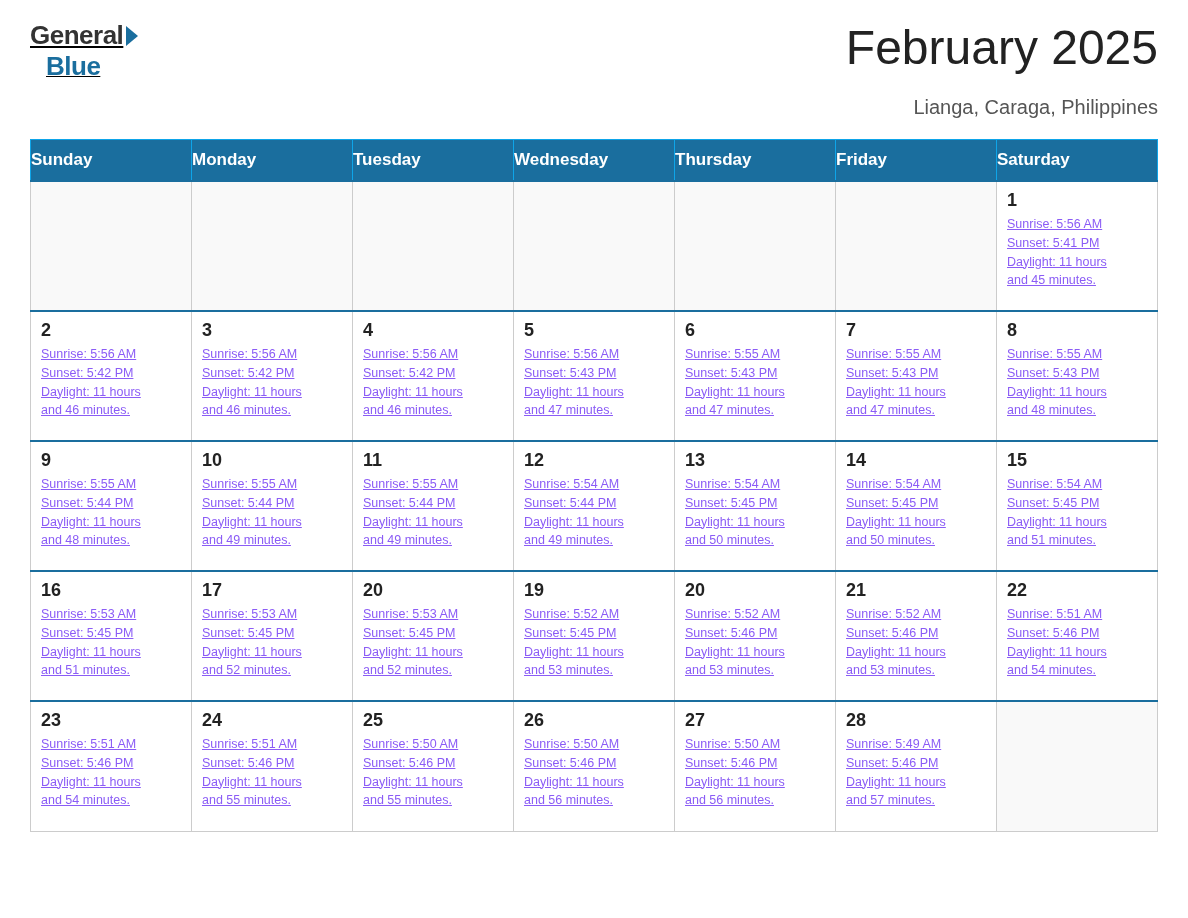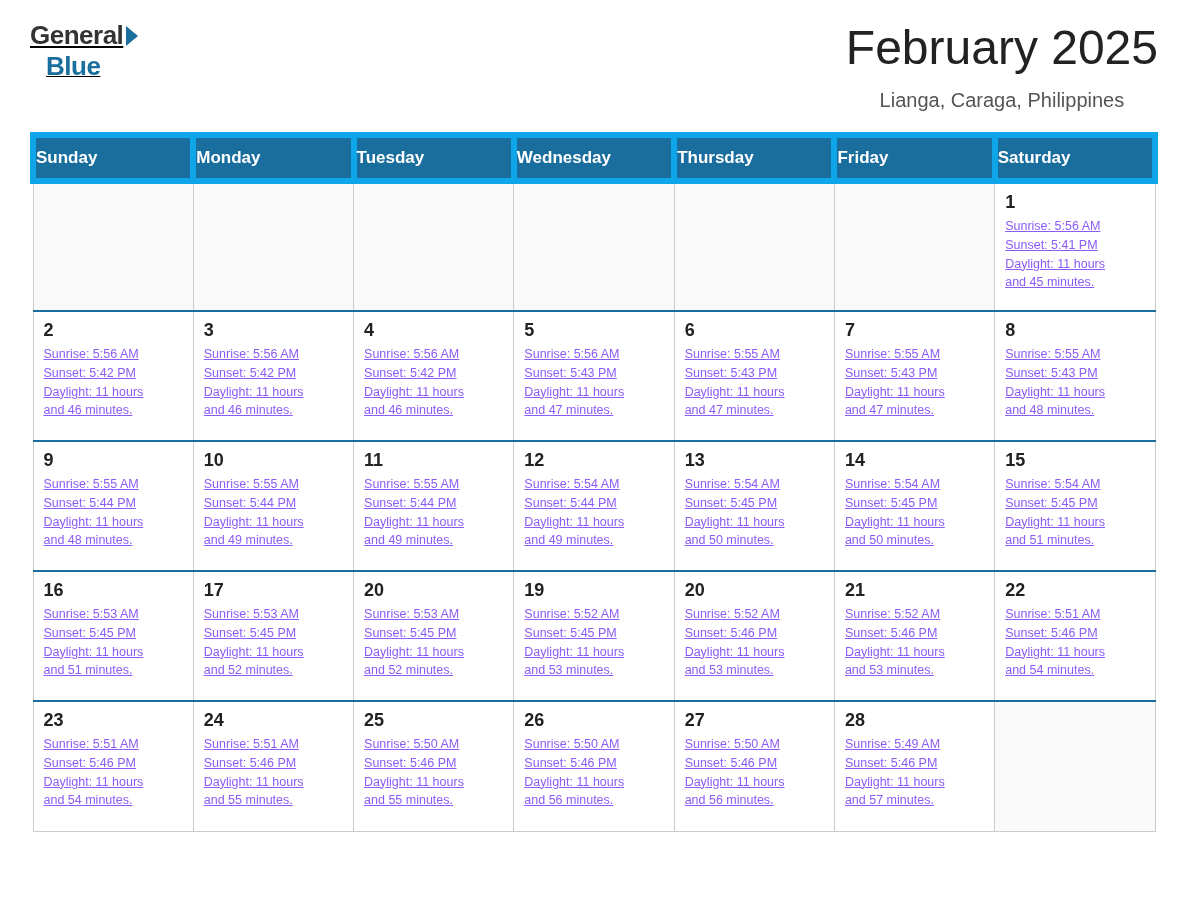--- a/index.html
+++ b/index.html
@@ -33,8 +33,7 @@
     .location {
       font-size: 20px;
       color: #555;
-      margin-top: 14px;
-      text-align: center;
+      margin-top: 21px;
     }
     .calendar {
       width: 100%;

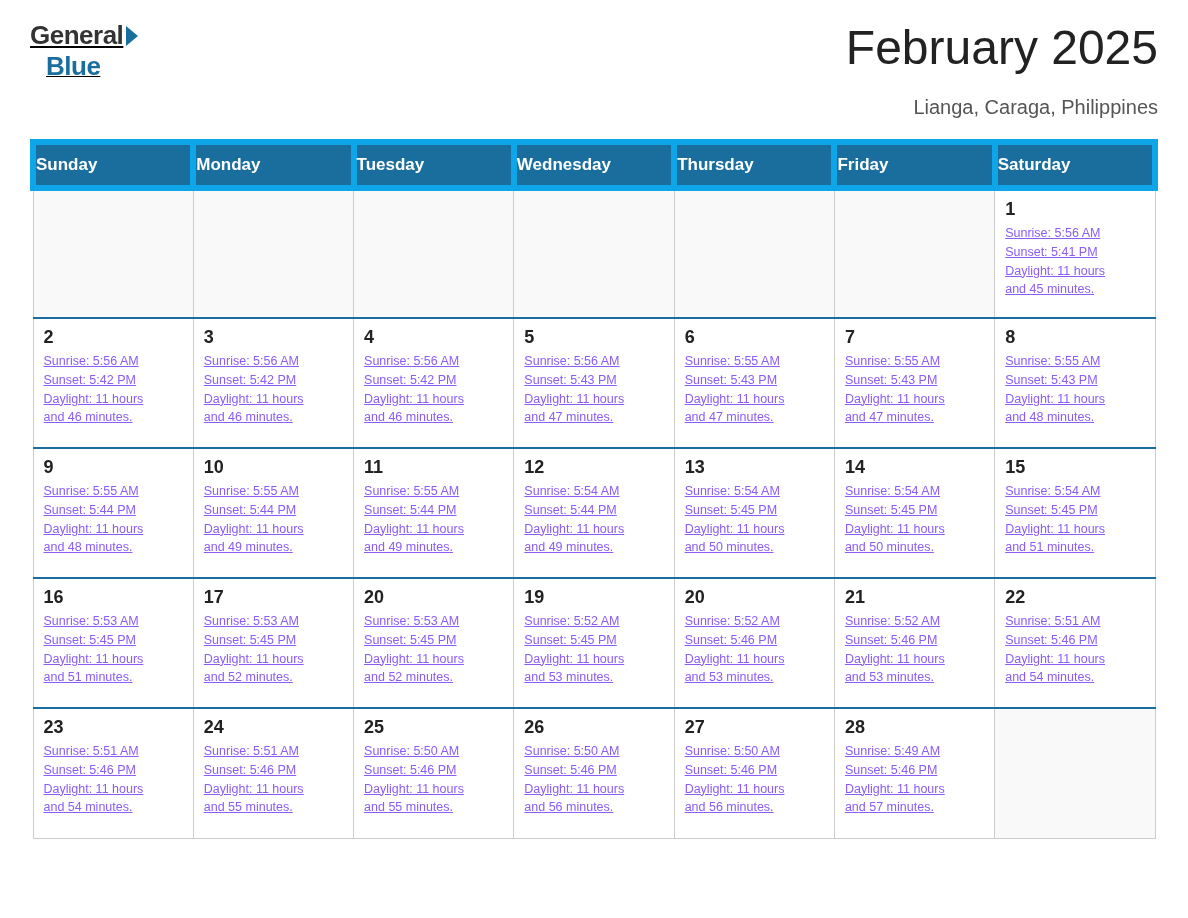--- a/index.html
+++ b/index.html
@@ -46,7 +46,7 @@
       font-weight: bold;
       padding: 10px 0;
       text-align: left;
-      border: 6px solid #0ea5e9;
+      border: 1px solid #0ea5e9;
     }
     .calendar td {
       border: 1px solid #ccc;

